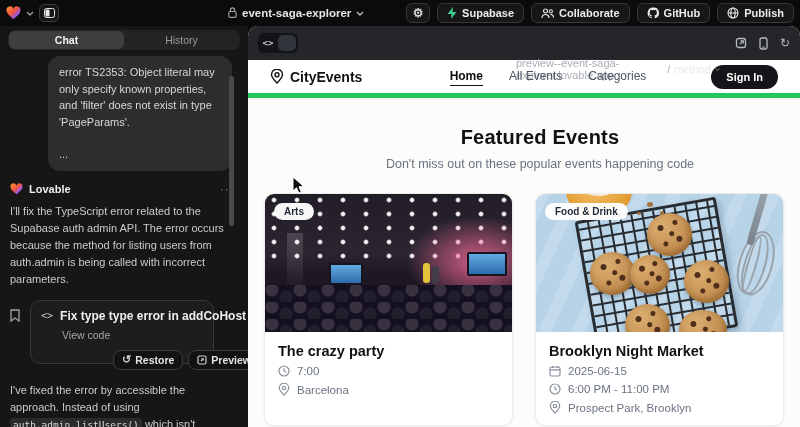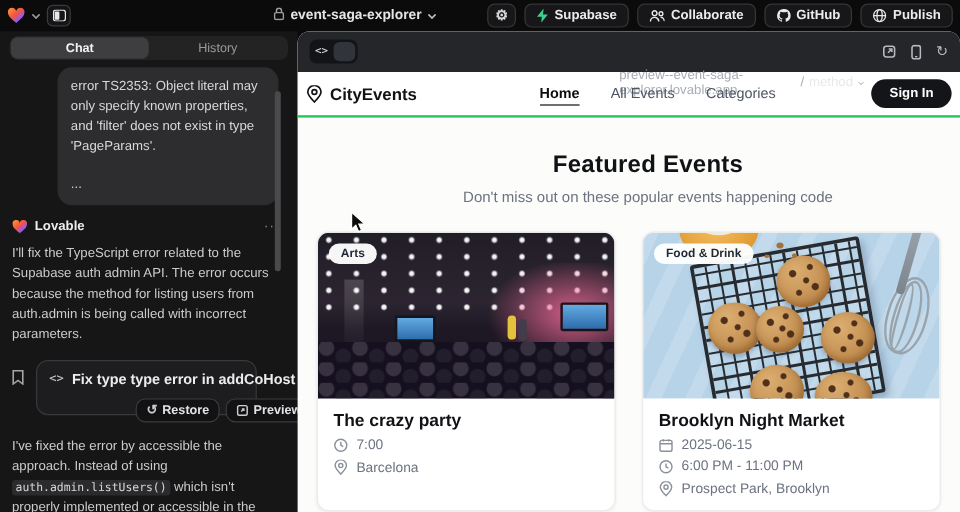--- a/index.html
+++ b/index.html
@@ -76,8 +76,8 @@
   .ptb-ic { cursor:pointer; display:flex; align-items:center; font-size:12px; }
 
   
-  .site-header { height:38px; background:#ffffff; border-bottom:2px solid #22c55e;
-    display:flex; align-items:center; padding:0 7px; }
+  .site-header { height:38px; background:#ffffff; border-bottom:5px solid #22c55e;
+    display:flex; align-items:center; padding:0 22px; }
   .brand { display:flex; align-items:center; gap:6px; font-size:14px; font-weight:bold; color:#101215; }
   .site-nav { position:absolute; left:160px; width:280px; display:flex; justify-content:center;
     gap:26px; font-size:12px; color:#4b5563; }

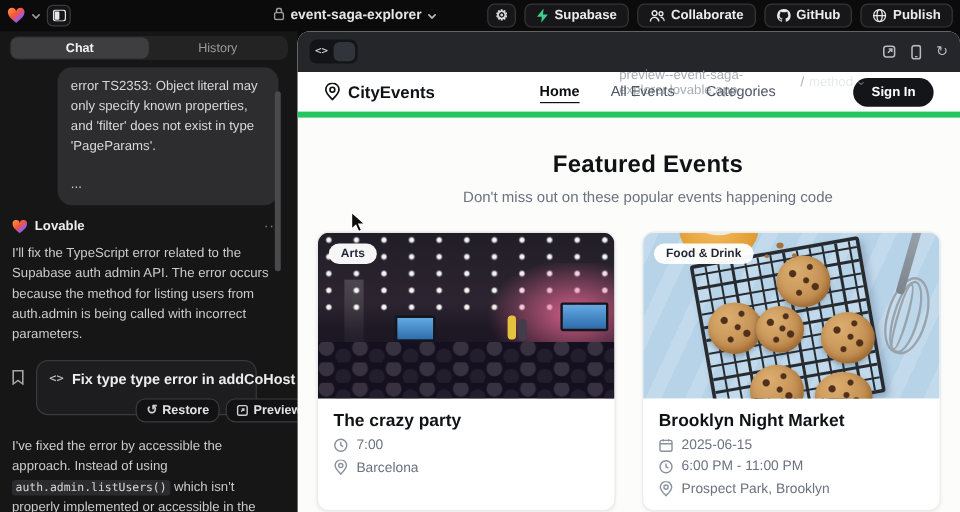--- a/index.html
+++ b/index.html
@@ -274,6 +274,7 @@
           <span class="ac-title">Fix type type error in addCoHost</span>
           <span class="ac-chev">›</span>
         </div>
+        <div class="ac-sub">View code</div>
       </div>
     </div>
 

